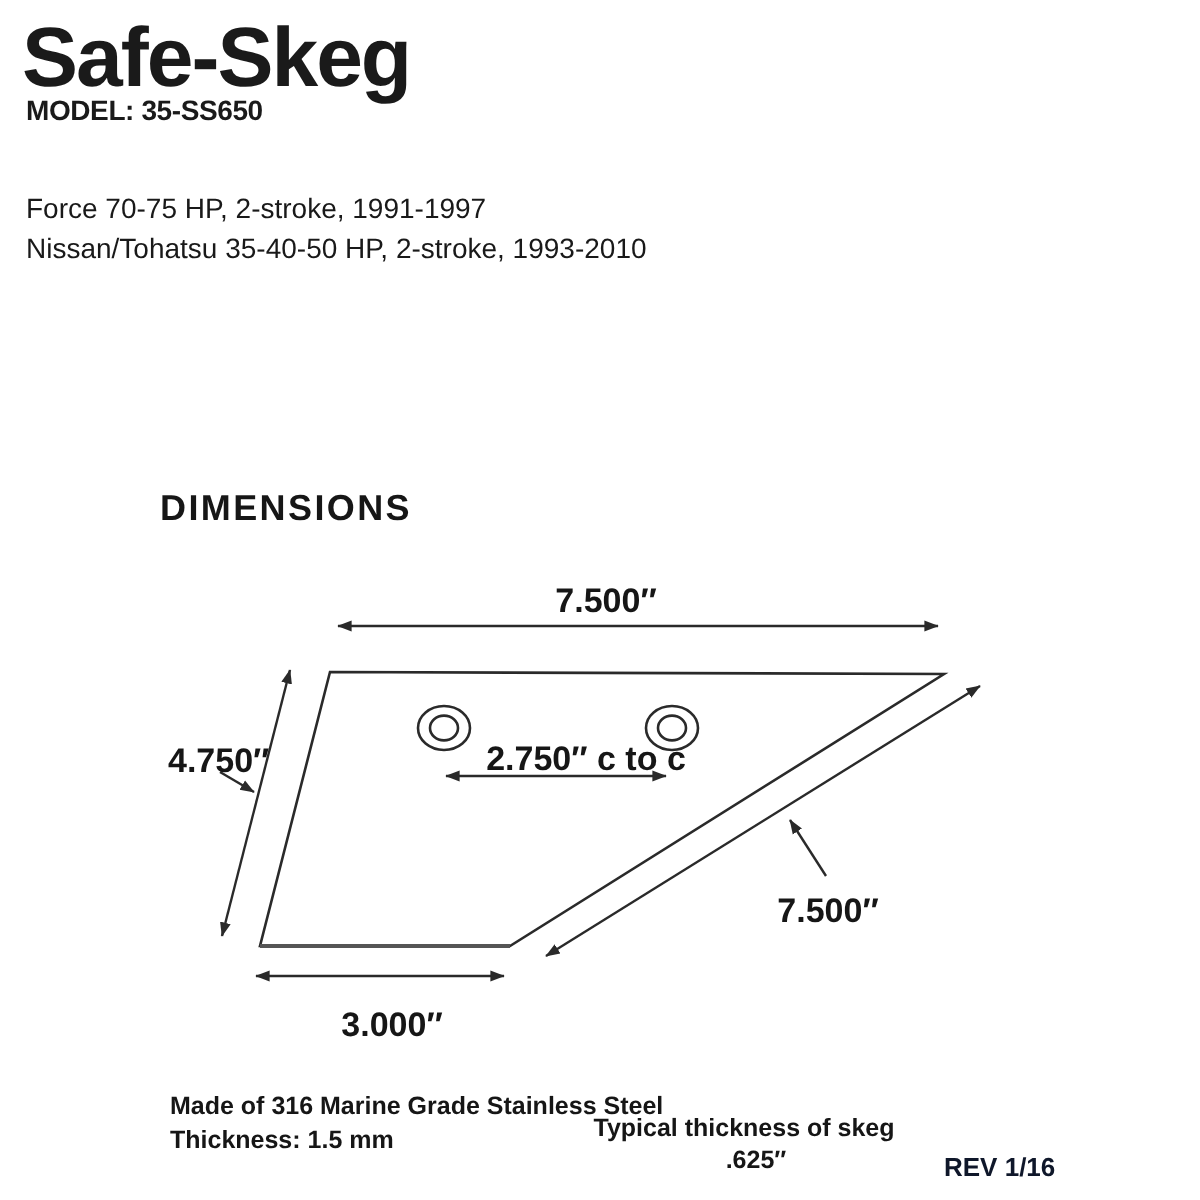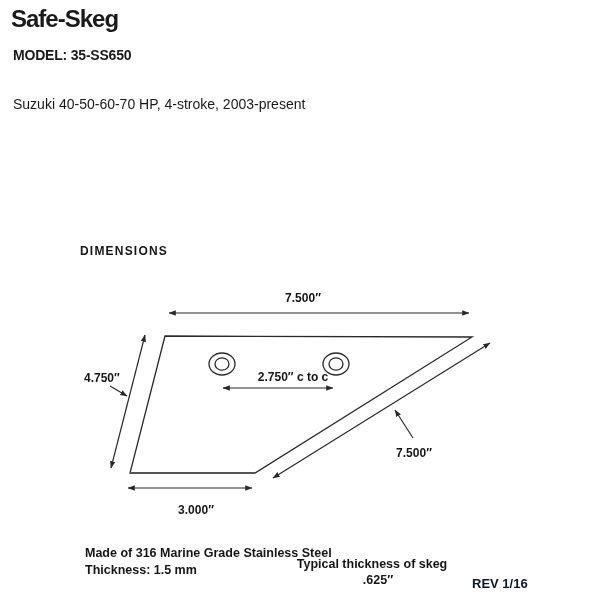--- a/index.html
+++ b/index.html
@@ -9,7 +9,7 @@
   }
   .abs{position:absolute;}
   .page-title{
-    left:11px;top:6px;font-size:24px;font-weight:800;letter-spacing:-1px;line-height:1.1;
+    left:11px;top:6px;font-size:42px;font-weight:800;letter-spacing:-1px;line-height:1.1;
   }
   .model{
     left:13px;top:47px;font-size:14px;font-weight:700;letter-spacing:-0.2px;

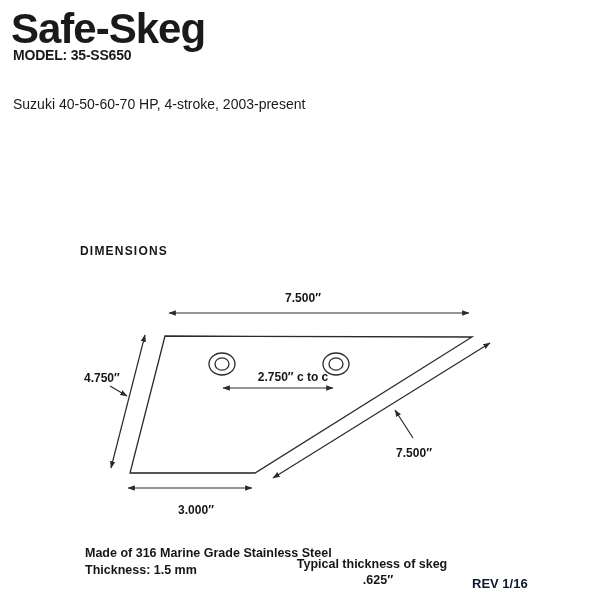--- a/index.html
+++ b/index.html
@@ -35,6 +35,7 @@
 <div class="abs model">MODEL: 35-SS650</div>
 
 <div class="abs compat">
+  <div>Force 70-75 HP, 2-stroke, 1991-1997</div>
   <div>Suzuki 40-50-60-70 HP, 4-stroke, 2003-present</div>
 </div>
 

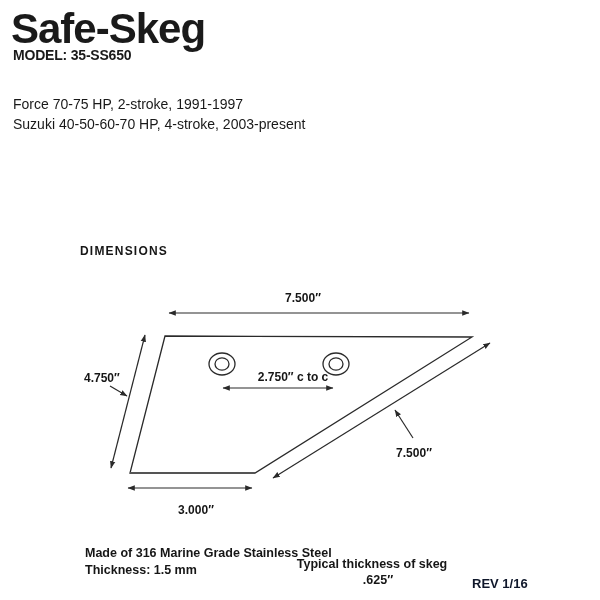--- a/index.html
+++ b/index.html
@@ -36,6 +36,7 @@
 
 <div class="abs compat">
   <div>Force 70-75 HP, 2-stroke, 1991-1997</div>
+  <div>Nissan/Tohatsu 35-40-50 HP, 2-stroke, 1993-2010</div>
   <div>Suzuki 40-50-60-70 HP, 4-stroke, 2003-present</div>
 </div>
 

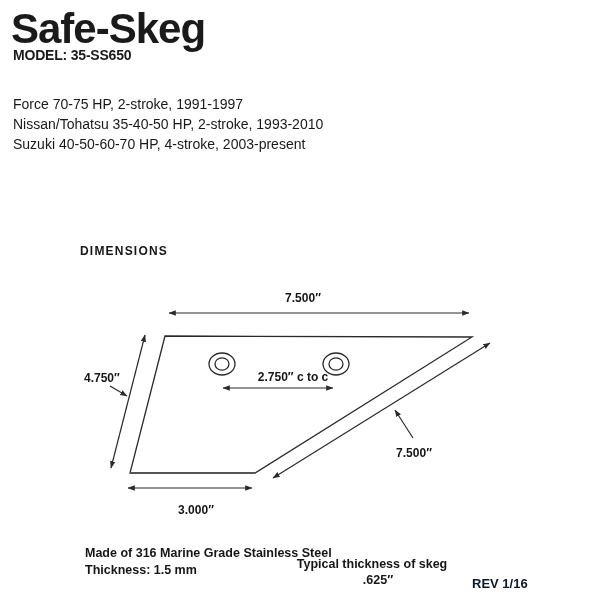--- a/index.html
+++ b/index.html
@@ -37,7 +37,6 @@
 <div class="abs compat">
   <div>Force 70-75 HP, 2-stroke, 1991-1997</div>
   <div>Nissan/Tohatsu 35-40-50 HP, 2-stroke, 1993-2010</div>
-  <div>Suzuki 40-50-60-70 HP, 4-stroke, 2003-present</div>
 </div>
 
 <div class="abs dim-heading">DIMENSIONS</div>

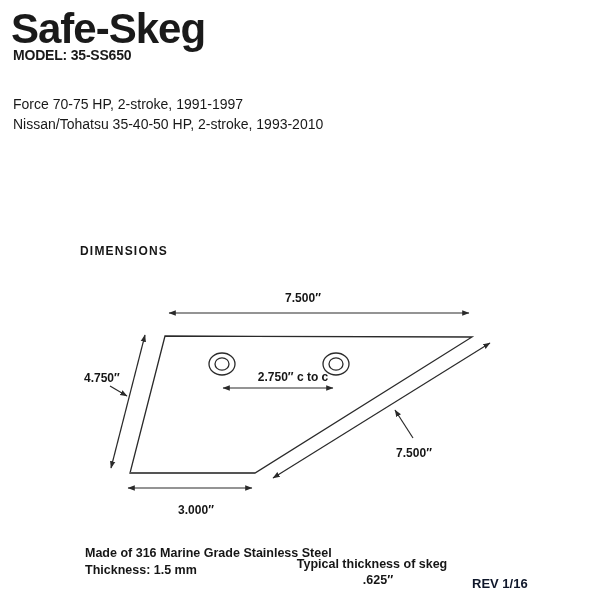--- a/index.html
+++ b/index.html
@@ -18,7 +18,7 @@
     left:13px;top:94px;font-size:14px;line-height:20px;color:#191919;
   }
   .dim-heading{
-    left:80px;top:244px;font-size:12px;font-weight:600;letter-spacing:1.2px;color:#161616;
+    left:80px;top:244px;font-size:18px;font-weight:600;letter-spacing:1.2px;color:#161616;
   }
   svg.drawing{position:absolute;left:0;top:0;width:600px;height:600px;}
   .dim-label{

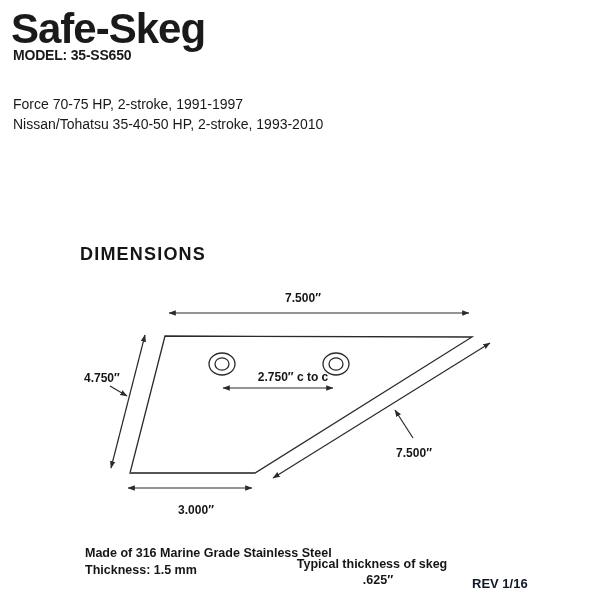--- a/index.html
+++ b/index.html
@@ -22,7 +22,7 @@
   }
   svg.drawing{position:absolute;left:0;top:0;width:600px;height:600px;}
   .dim-label{
-    font-size:12px;font-weight:600;color:#161616;white-space:nowrap;
+    font-size:17px;font-weight:600;color:#161616;white-space:nowrap;
   }
   .centered{transform:translateX(-50%);}
   .note{font-size:12.5px;font-weight:600;color:#161616;white-space:nowrap;}

